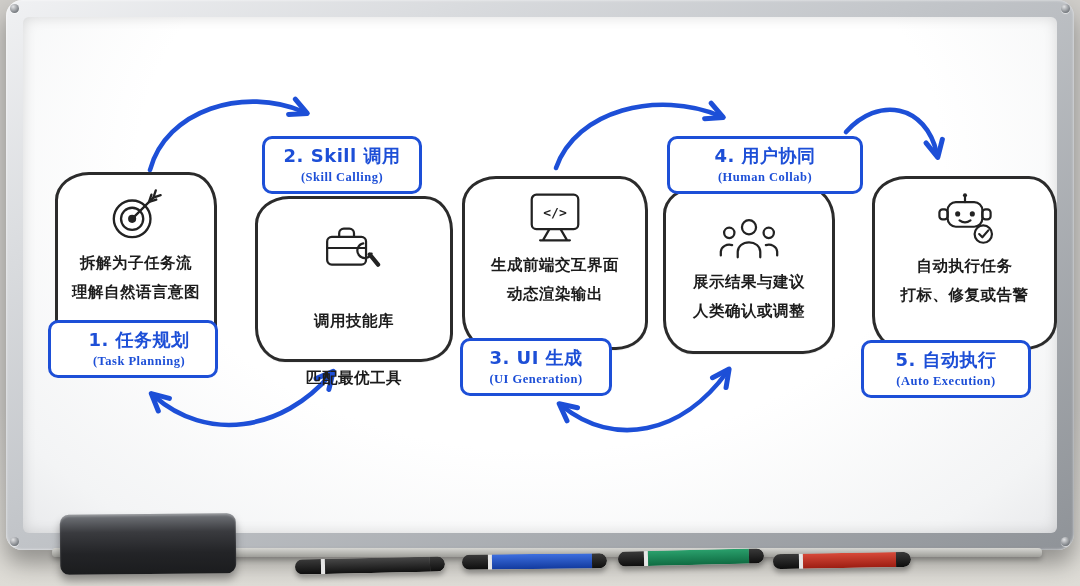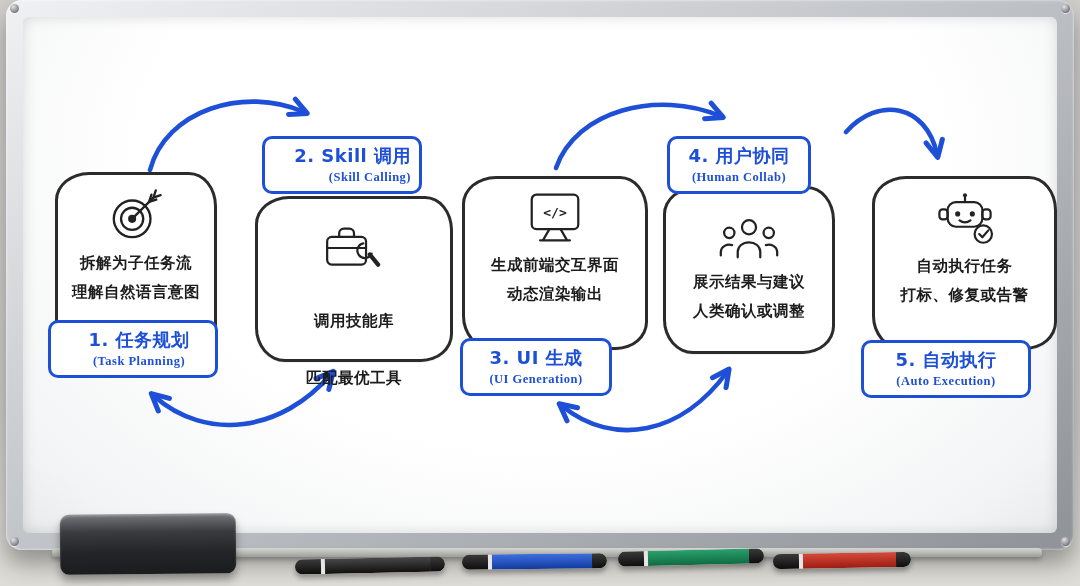--- a/index.html
+++ b/index.html
@@ -141,7 +141,7 @@
       <div class="line">调用技能库</div>
       <div class="line">匹配最优工具</div>
     </div>
-    <div class="step-label" style="left:262px;top:136px;width:160px;text-align:right;">
+    <div class="step-label" style="left:262px;top:136px;width:160px;">
       <div class="t">2. Skill 调用</div>
       <div class="e">(Skill Calling)</div>
     </div>

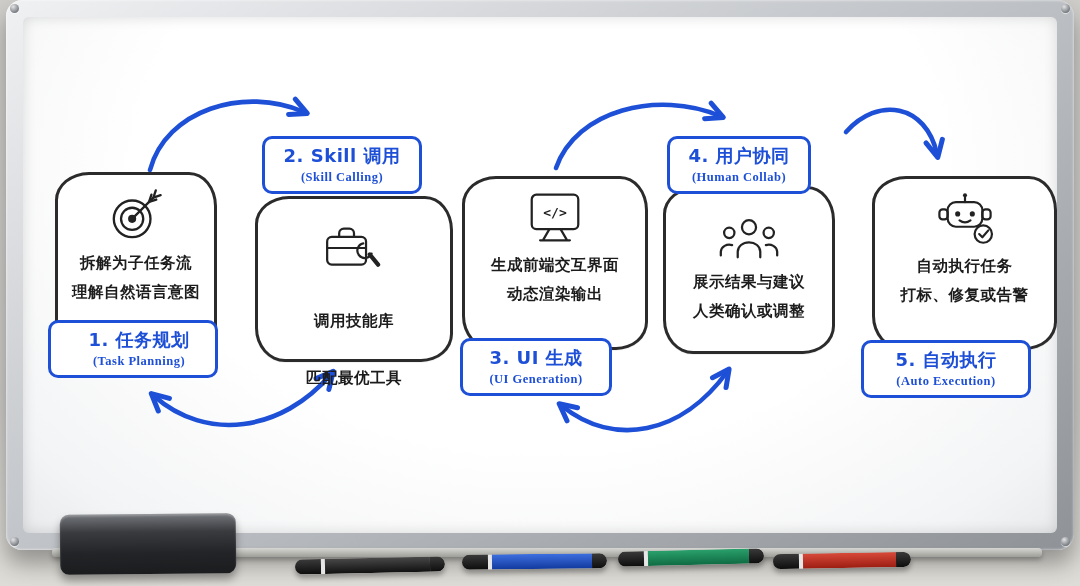--- a/index.html
+++ b/index.html
@@ -180,7 +180,7 @@
       <div class="line">展示结果与建议</div>
       <div class="line">人类确认或调整</div>
     </div>
-    <div class="step-label" style="left:667px;top:136px;width:144px;">
+    <div class="step-label" style="left:667px;top:136px;width:196px;">
       <div class="t">4. 用户协同</div>
       <div class="e">(Human Collab)</div>
     </div>

